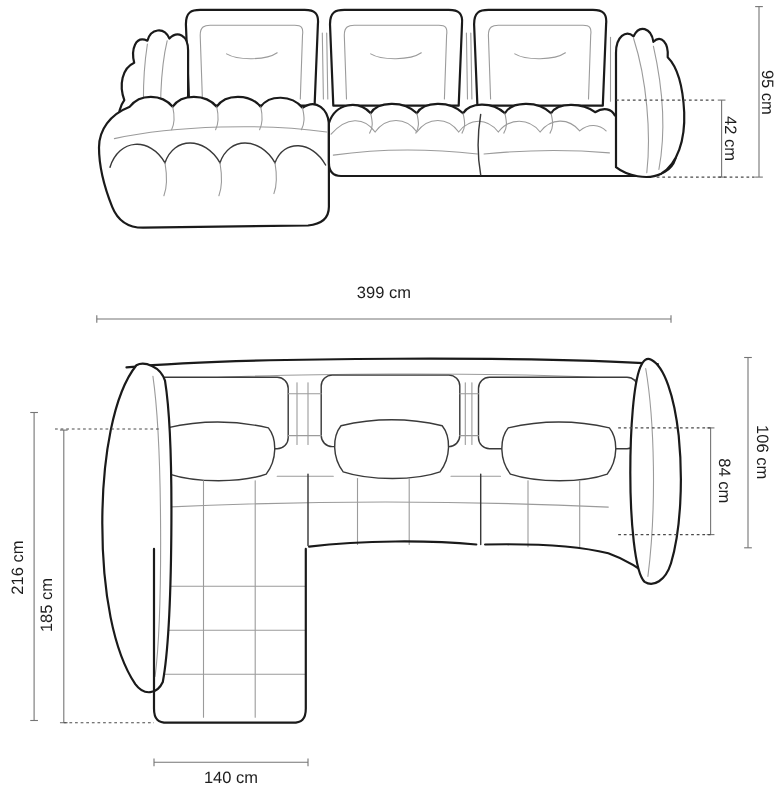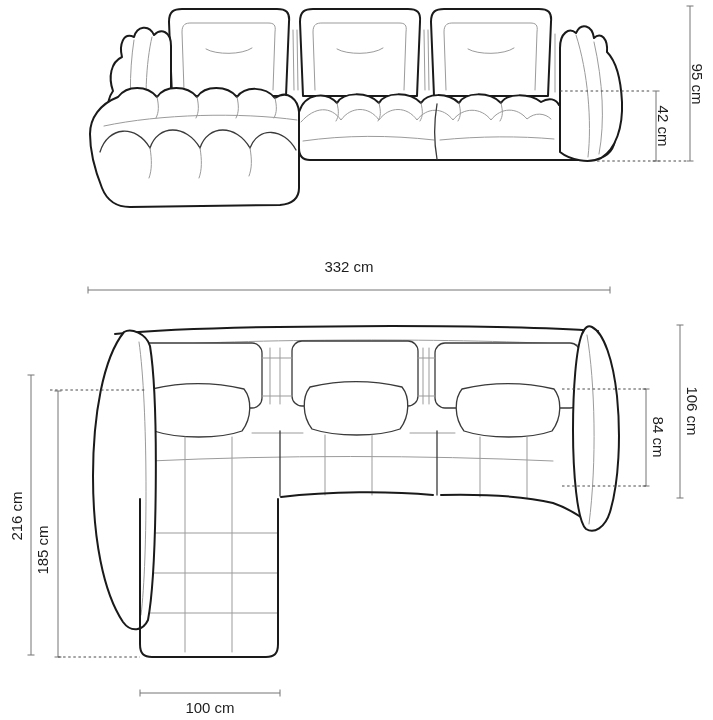--- a/index.html
+++ b/index.html
@@ -208,7 +208,7 @@
 
 <div class="dimlabel rot-cw" style="left:669px;top:75px;">95 cm</div>
 <div class="dimlabel rot-cw" style="left:635px;top:117px;">42 cm</div>
-<div class="dimlabel" style="left:321px;top:258px;">332 cm</div>
+<div class="dimlabel" style="left:321px;top:258px;">399 cm</div>
 <div class="dimlabel rot-ccw" style="left:-11px;top:507px;">216 cm</div>
 <div class="dimlabel rot-ccw" style="left:15px;top:541px;">185 cm</div>
 <div class="dimlabel rot-cw" style="left:664px;top:402px;">106 cm</div>

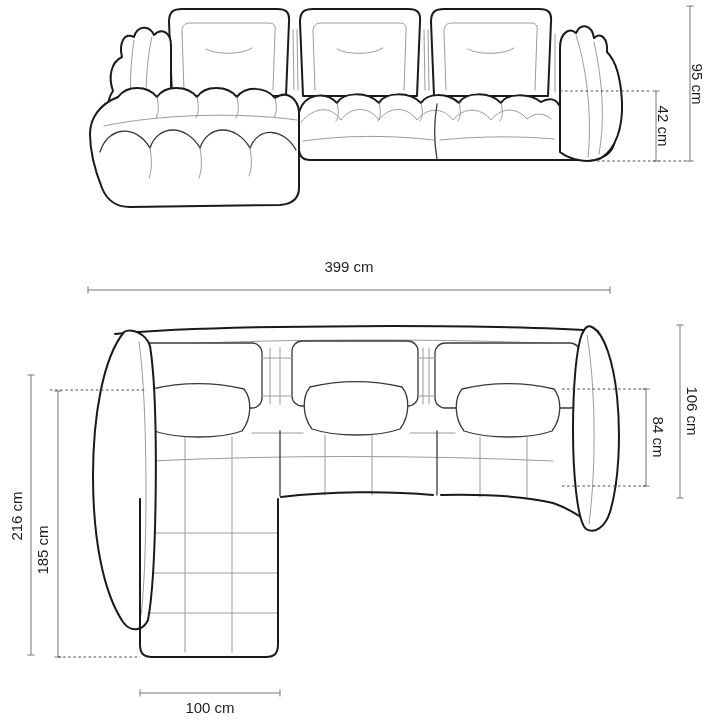--- a/index.html
+++ b/index.html
@@ -213,7 +213,7 @@
 <div class="dimlabel rot-ccw" style="left:15px;top:541px;">185 cm</div>
 <div class="dimlabel rot-cw" style="left:664px;top:402px;">106 cm</div>
 <div class="dimlabel rot-cw" style="left:630px;top:428px;">84 cm</div>
-<div class="dimlabel" style="left:182px;top:699px;">100 cm</div>
+<div class="dimlabel" style="left:182px;top:699px;">140 cm</div>
 
 </div>
 

